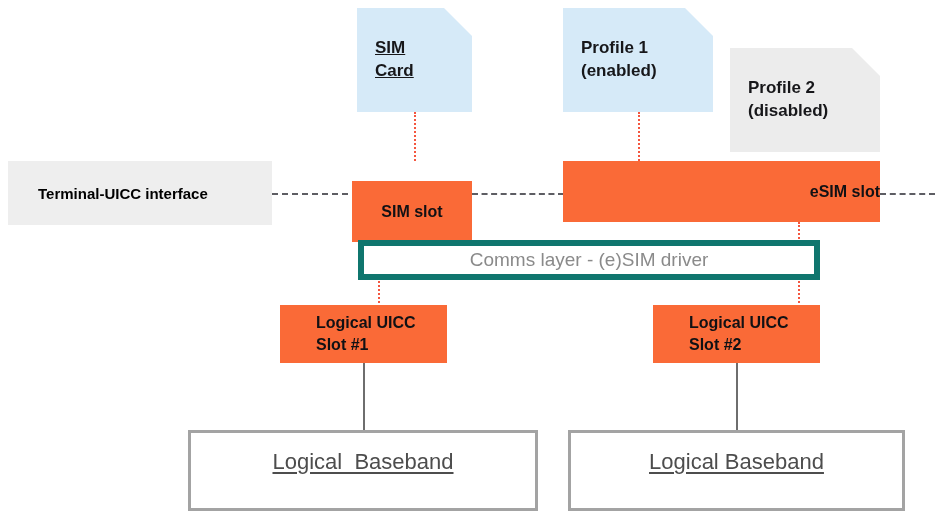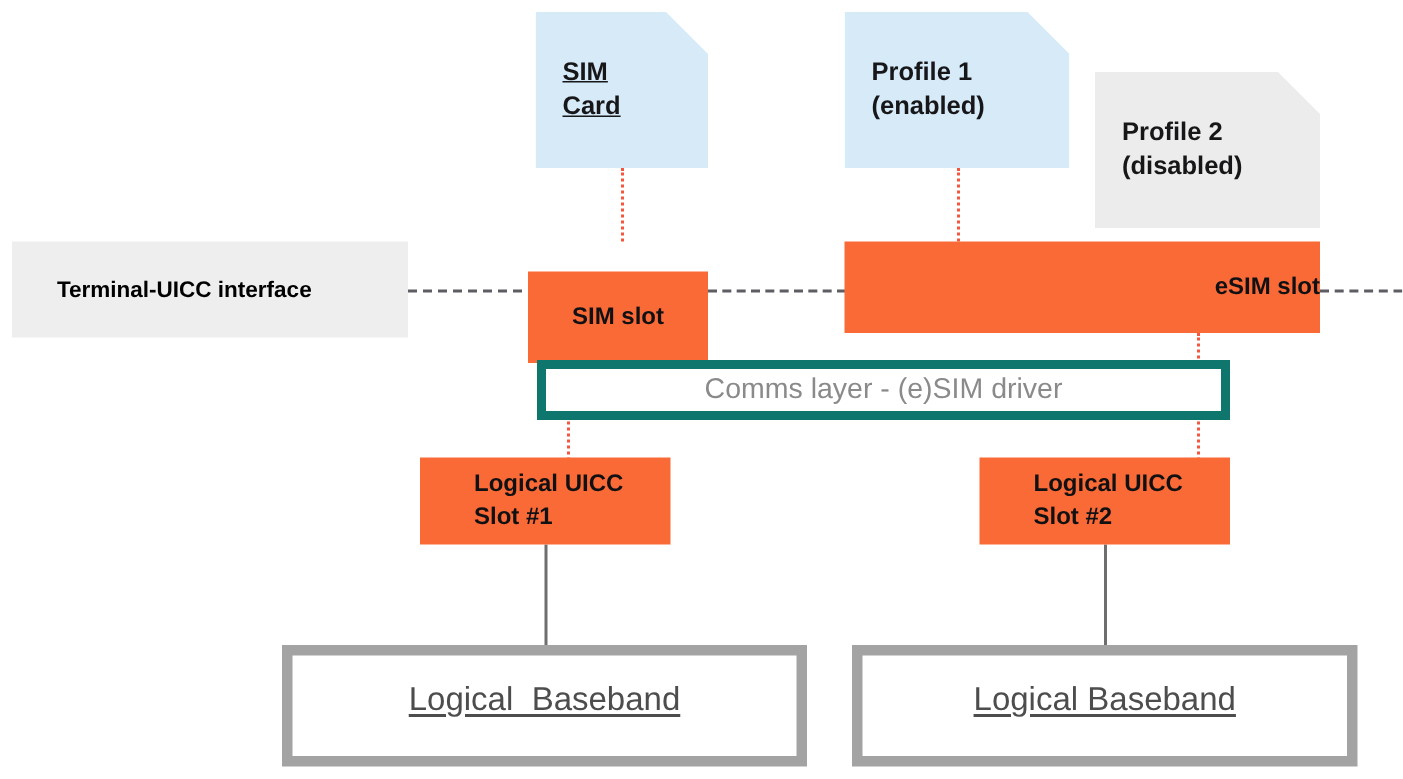--- a/index.html
+++ b/index.html
@@ -77,7 +77,7 @@
   
   .baseband {
     background: #ffffff;
-    border: 7px solid #a3a3a3;
+    border: 3px solid #a3a3a3;
     display: flex;
     align-items: flex-start;
     justify-content: center;

